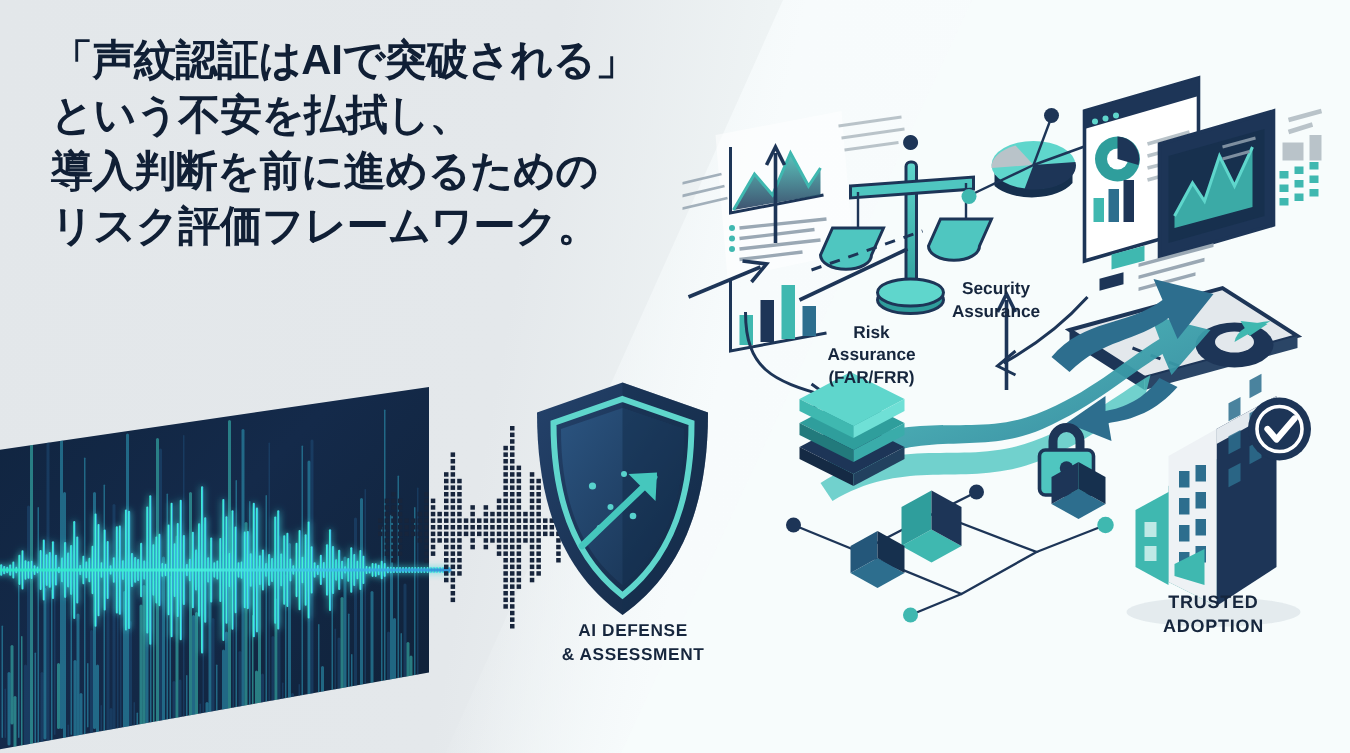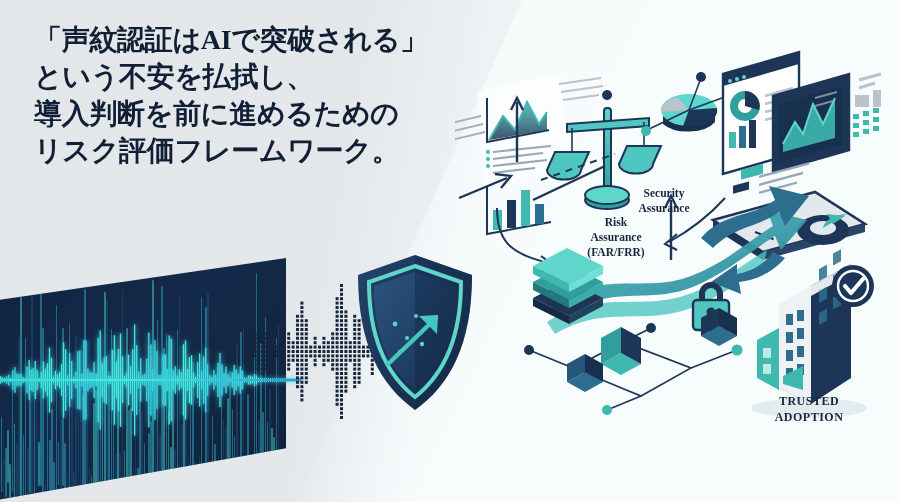--- a/index.html
+++ b/index.html
@@ -5,7 +5,7 @@
   html,body{margin:0;padding:0;background:#fff;}
   #stage{
     position:relative;width:900px;height:502px;overflow:hidden;
-    font-family:Liberation Serif, serif;
+    font-family:Liberation Sans, sans-serif;
     background:linear-gradient(100deg,#e3e7ea 0%,#e4e8eb 38%,#eef3f4 52%,#f6fafb 68%,#f8fcfd 100%);
   }
   

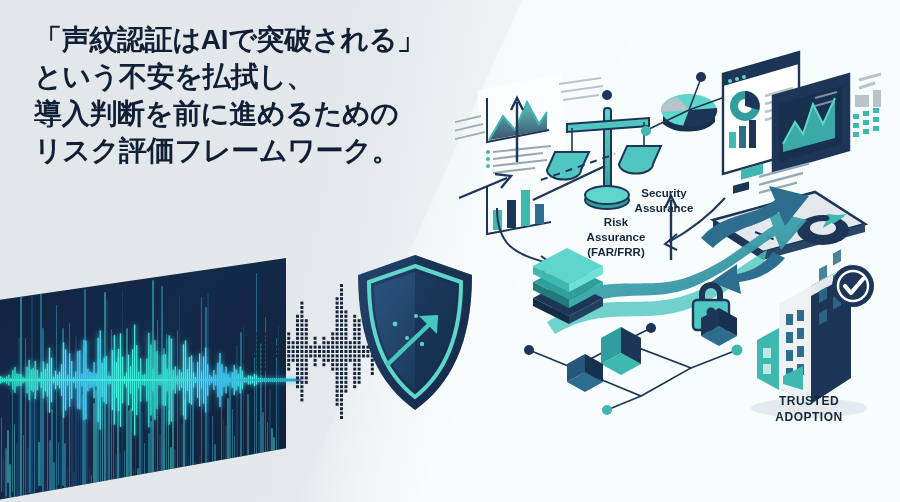--- a/index.html
+++ b/index.html
@@ -40,7 +40,7 @@
   .diagram{position:absolute;left:455px;top:50px;width:445px;height:400px;z-index:20;}
 
   .dlabel{position:absolute;color:#16263d;font-weight:700;text-align:center;z-index:33;line-height:1.3;}
-  #lbl-risk{left:561px;top:215px;width:110px;font-size:11.5px;}
+  #lbl-risk{left:526px;top:215px;width:110px;font-size:11.5px;}
   #lbl-sec{left:612px;top:186px;width:104px;font-size:11.5px;}
   #lbl-trust{left:746px;top:394px;width:126px;font-size:12px;letter-spacing:.5px;}
 </style>

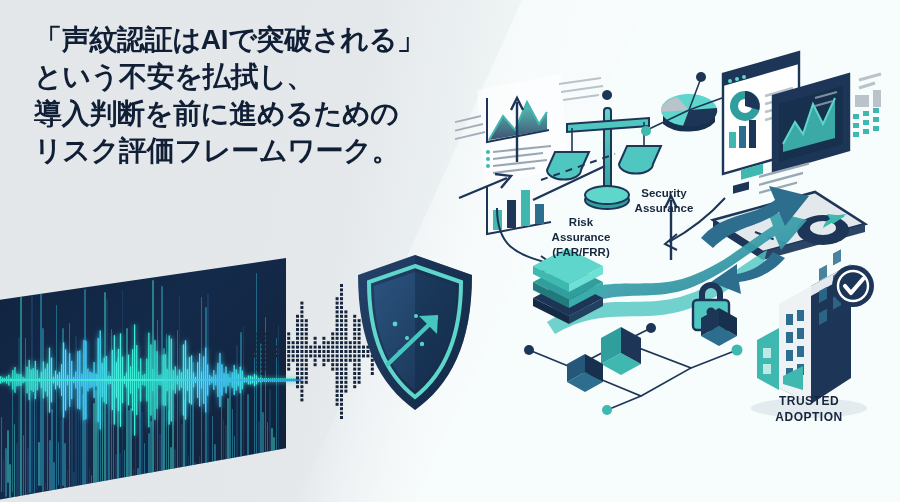--- a/index.html
+++ b/index.html
@@ -677,6 +677,10 @@
     <path d="M36 112 L84 66" stroke="#45c7bd" stroke-width="4.5" stroke-linecap="round" fill="none"></path>
     <path d="M67 64 L86 63 L85 82 Z" fill="#45c7bd"></path>
   </svg>
+  <div class="label-ai">
+    <span>AI DEFENSE</span><br>
+    <span>&amp; ASSESSMENT</span>
+  </div>
 
   <svg class="diagram" viewBox="0 0 445 400">
     <defs>

